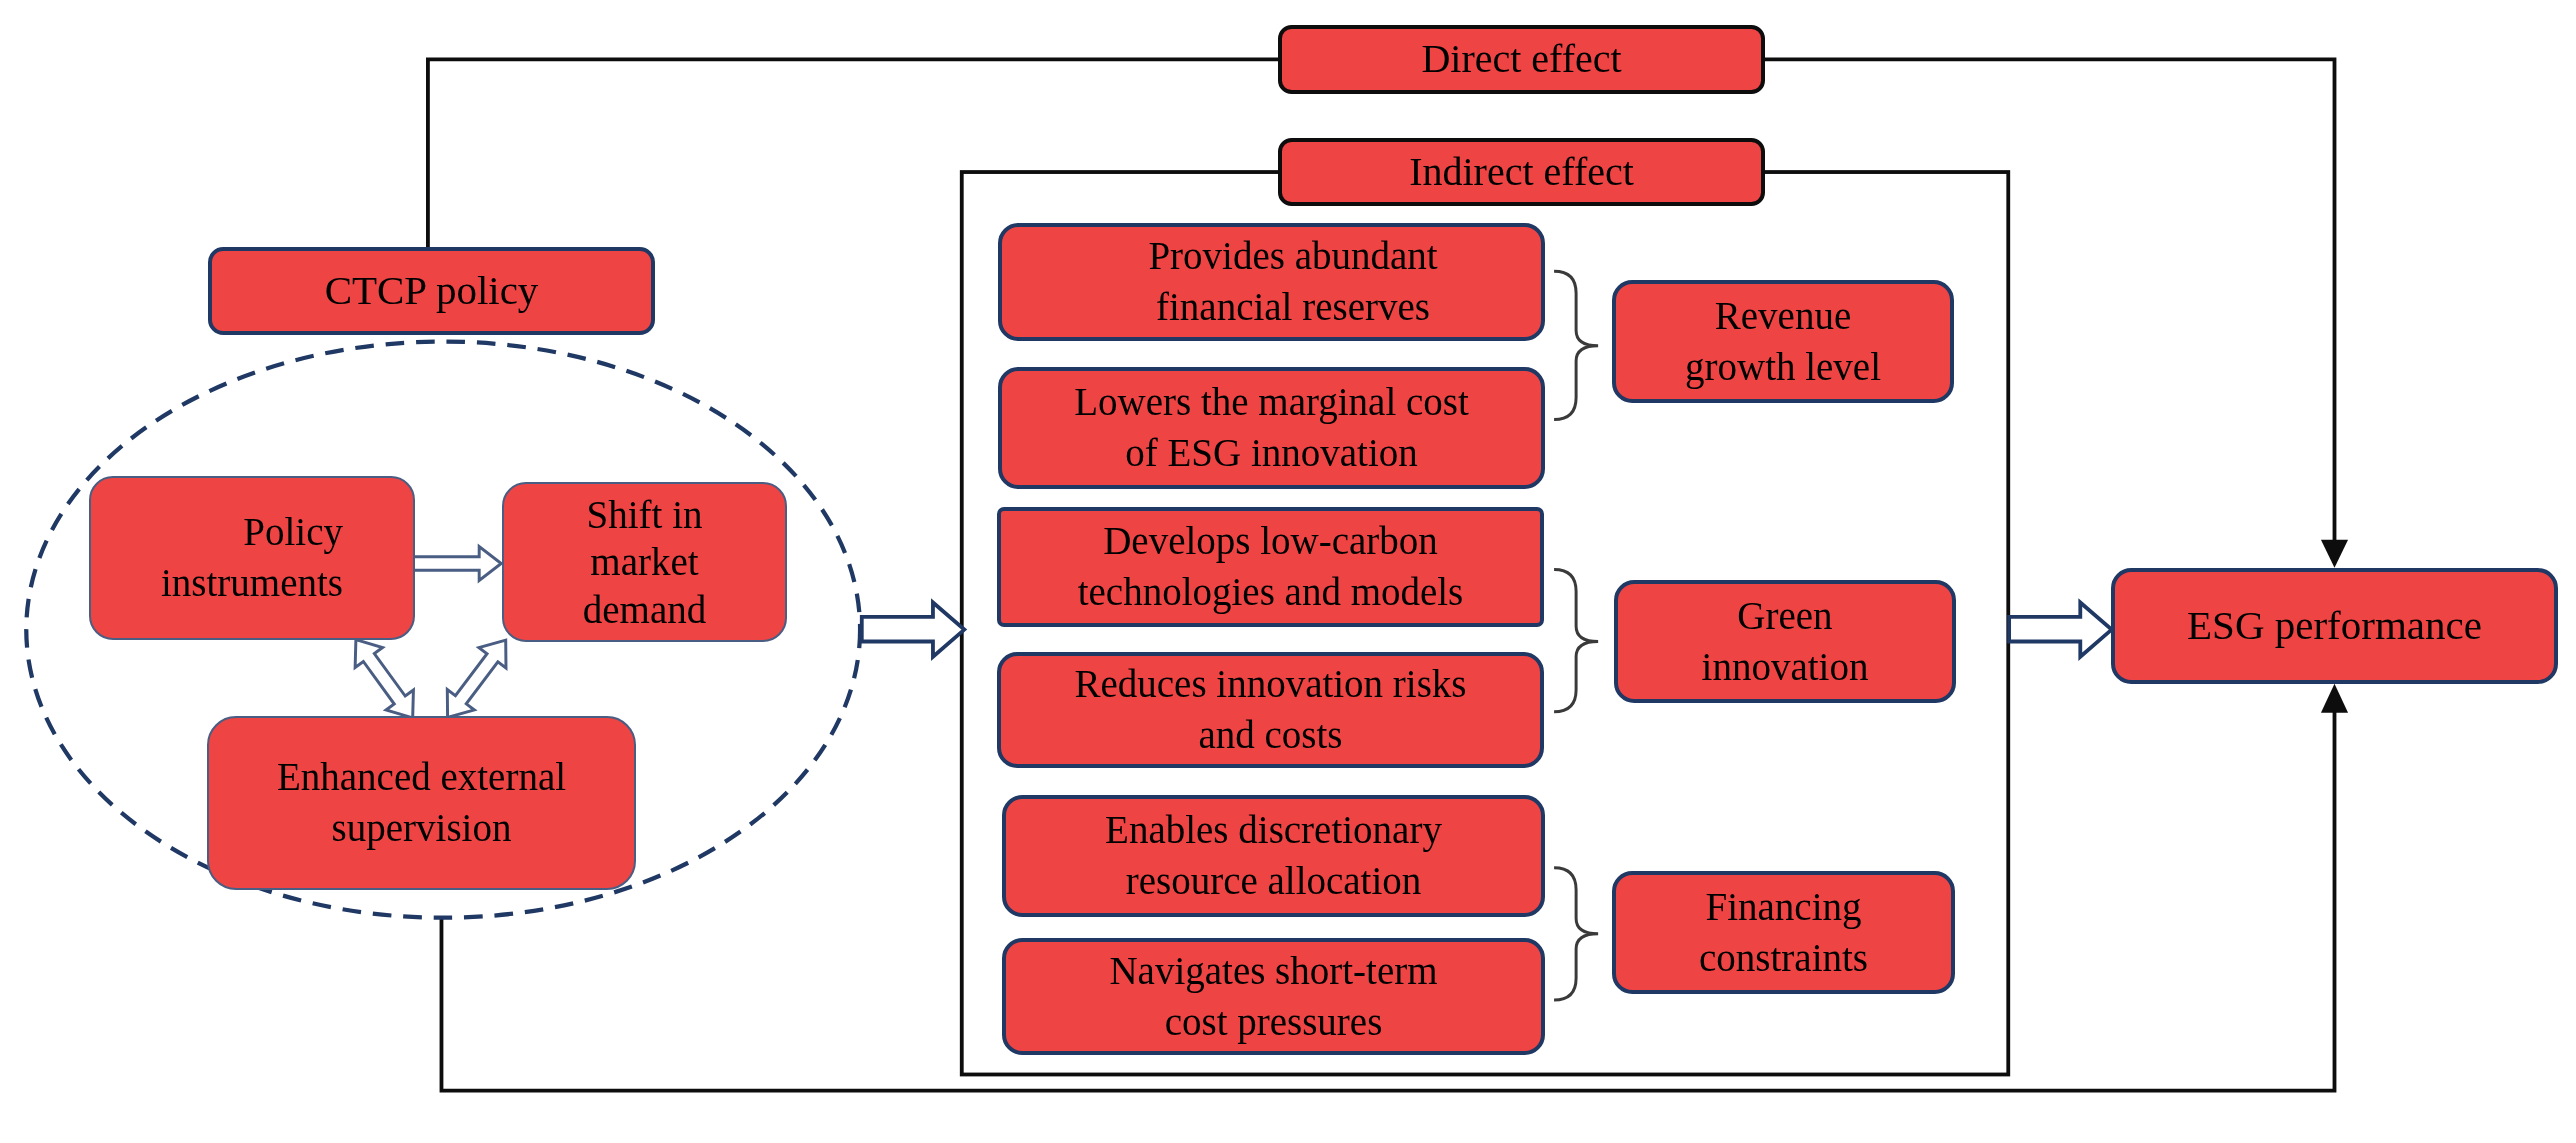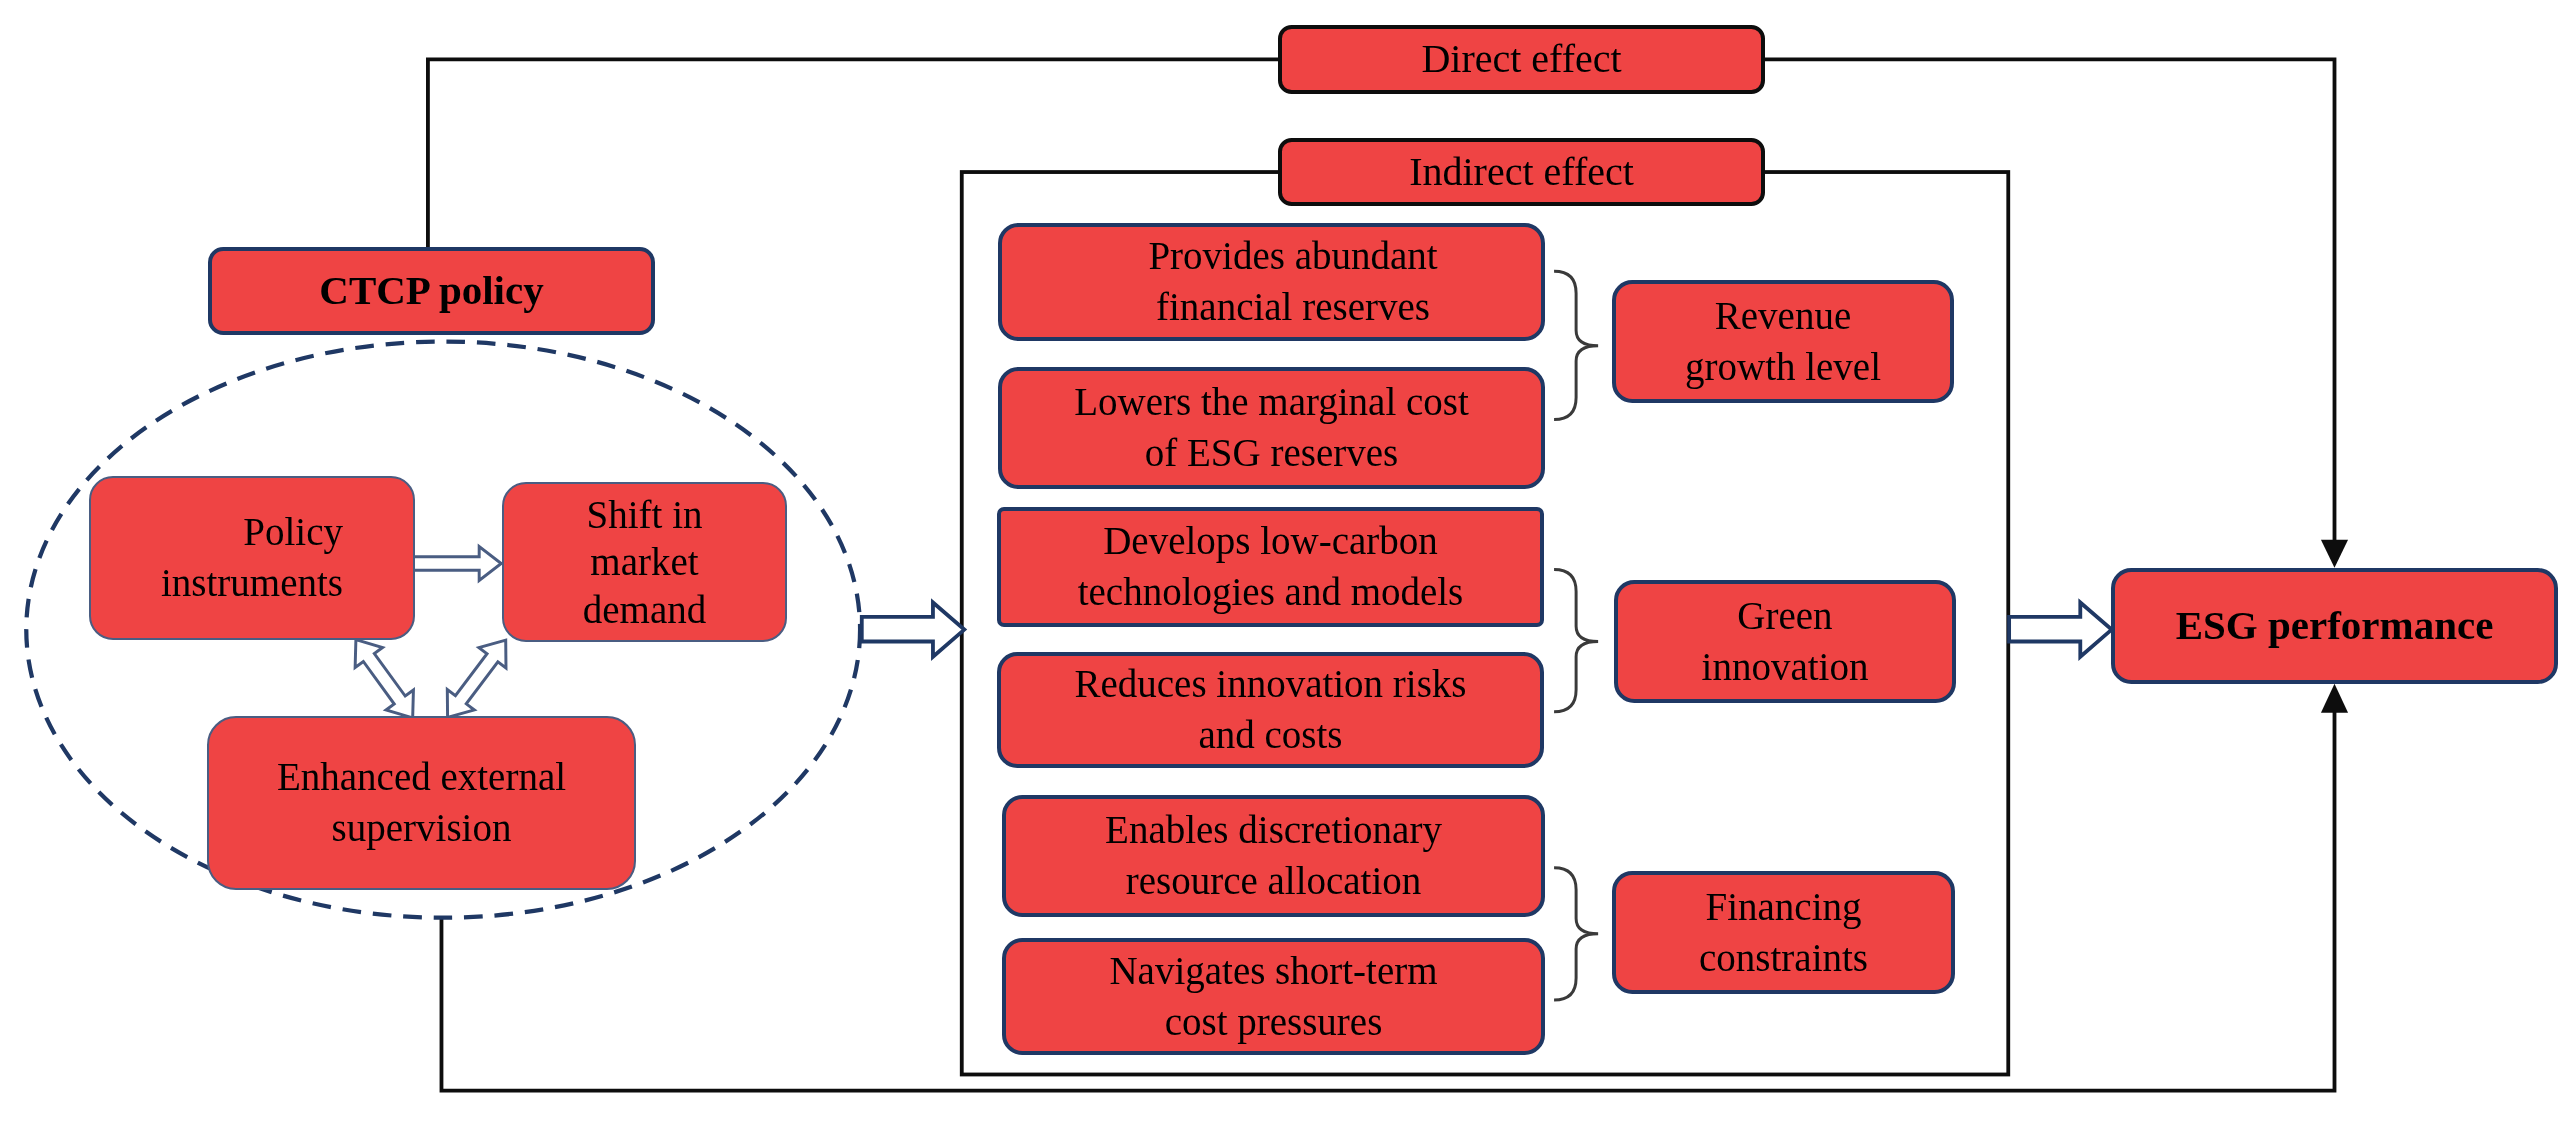--- a/index.html
+++ b/index.html
@@ -48,7 +48,7 @@
     border-radius: 24px;
     font-size: 39px;
   }
-  .title-size { font-size: 41px; font-weight: bold; }
+  .title-size { font-size: 41px; }
   .tight { line-height: 1.22; }
 </style>
 </head>

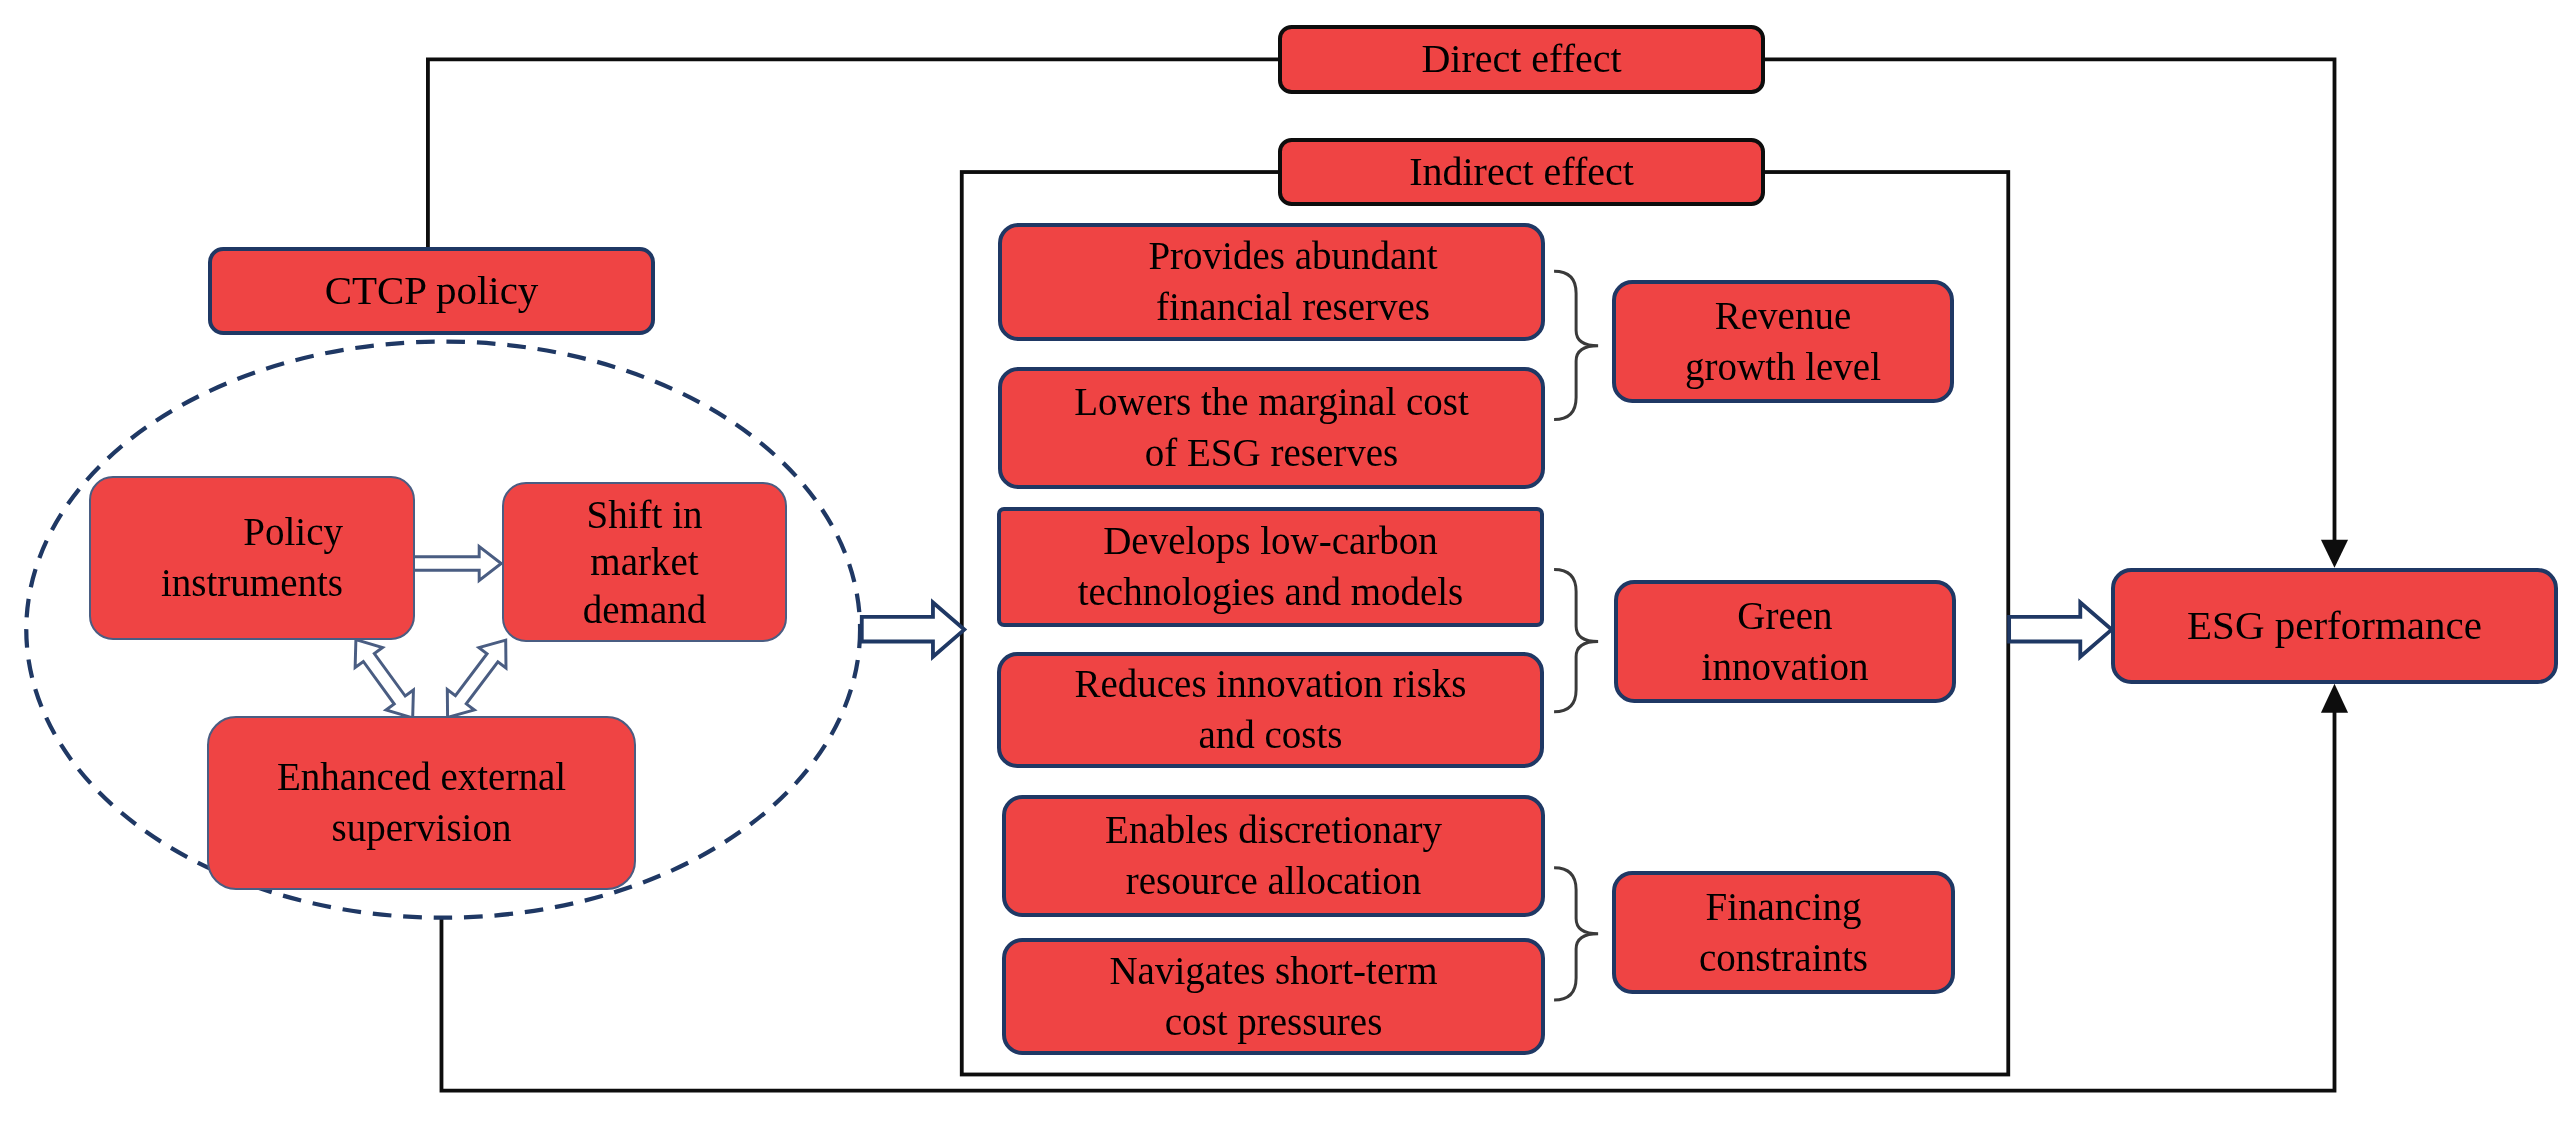--- a/index.html
+++ b/index.html
@@ -111,7 +111,7 @@
 financial reserves</div>
 
   <div class="node navy-box" style="left:998px; top:367px; width:547px; height:122px;">Lowers the marginal cost
-of ESG reserves</div>
+of ESG innovation</div>
 
   <div class="node navy-box" style="left:1612px; top:280px; width:342px; height:123px;">Revenue
 growth level</div>

